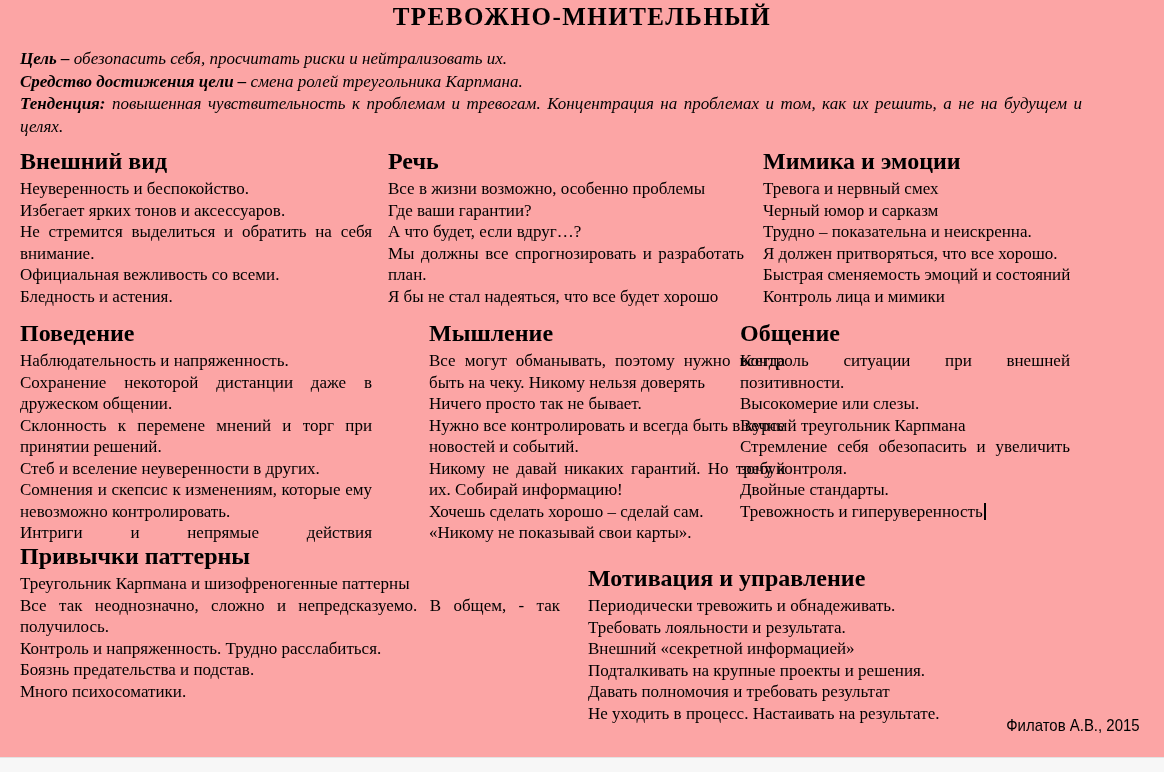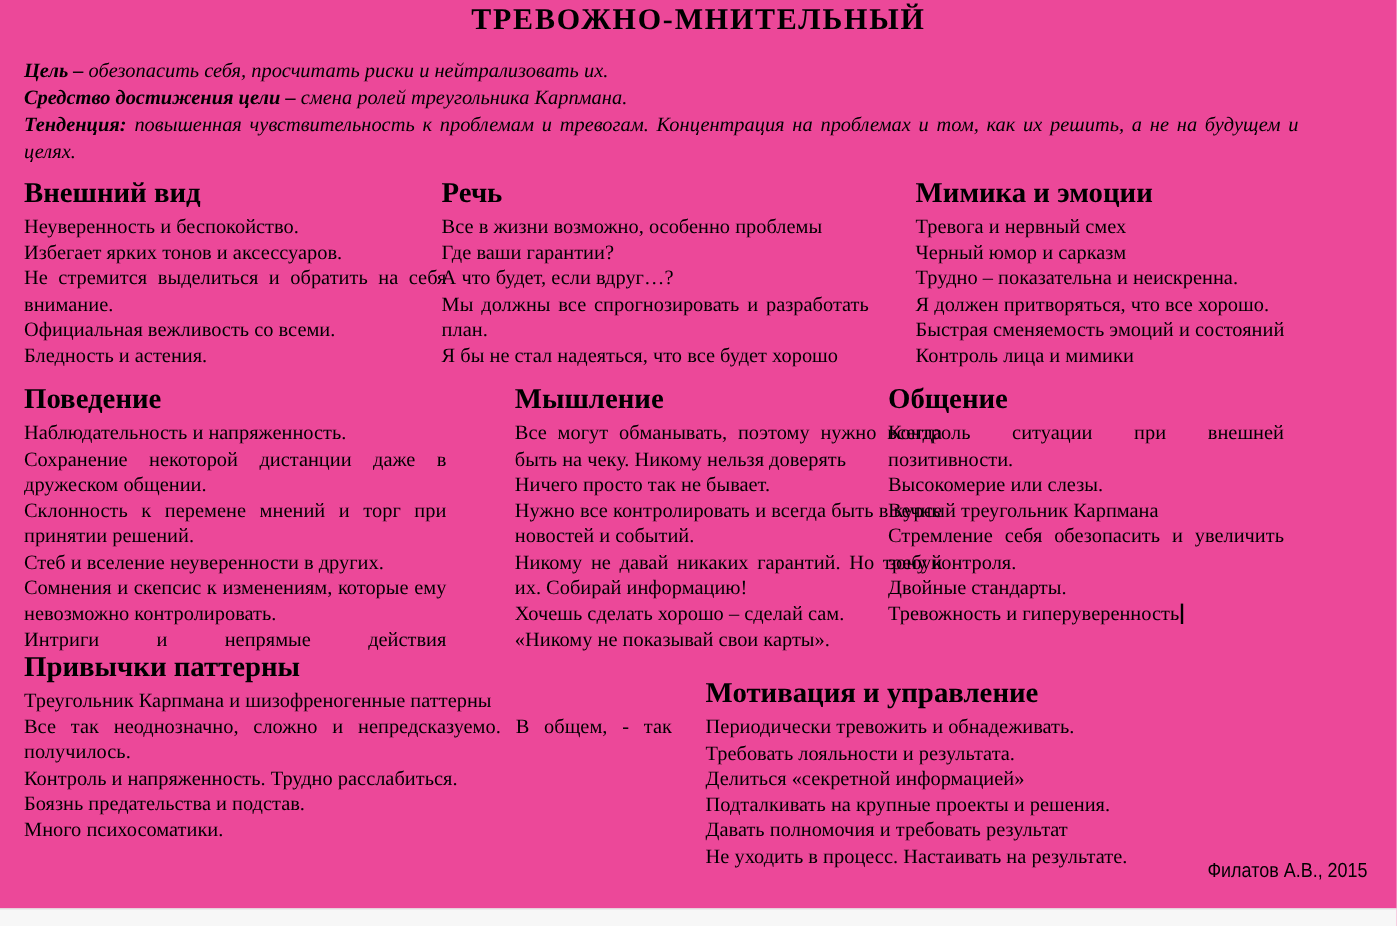--- a/index.html
+++ b/index.html
@@ -18,7 +18,7 @@
   .page {
     position: absolute;
     inset: 0;
-    background: #ec4899;
+    background: #fca5a5;
   }
   .doc-title {
     margin: 0;

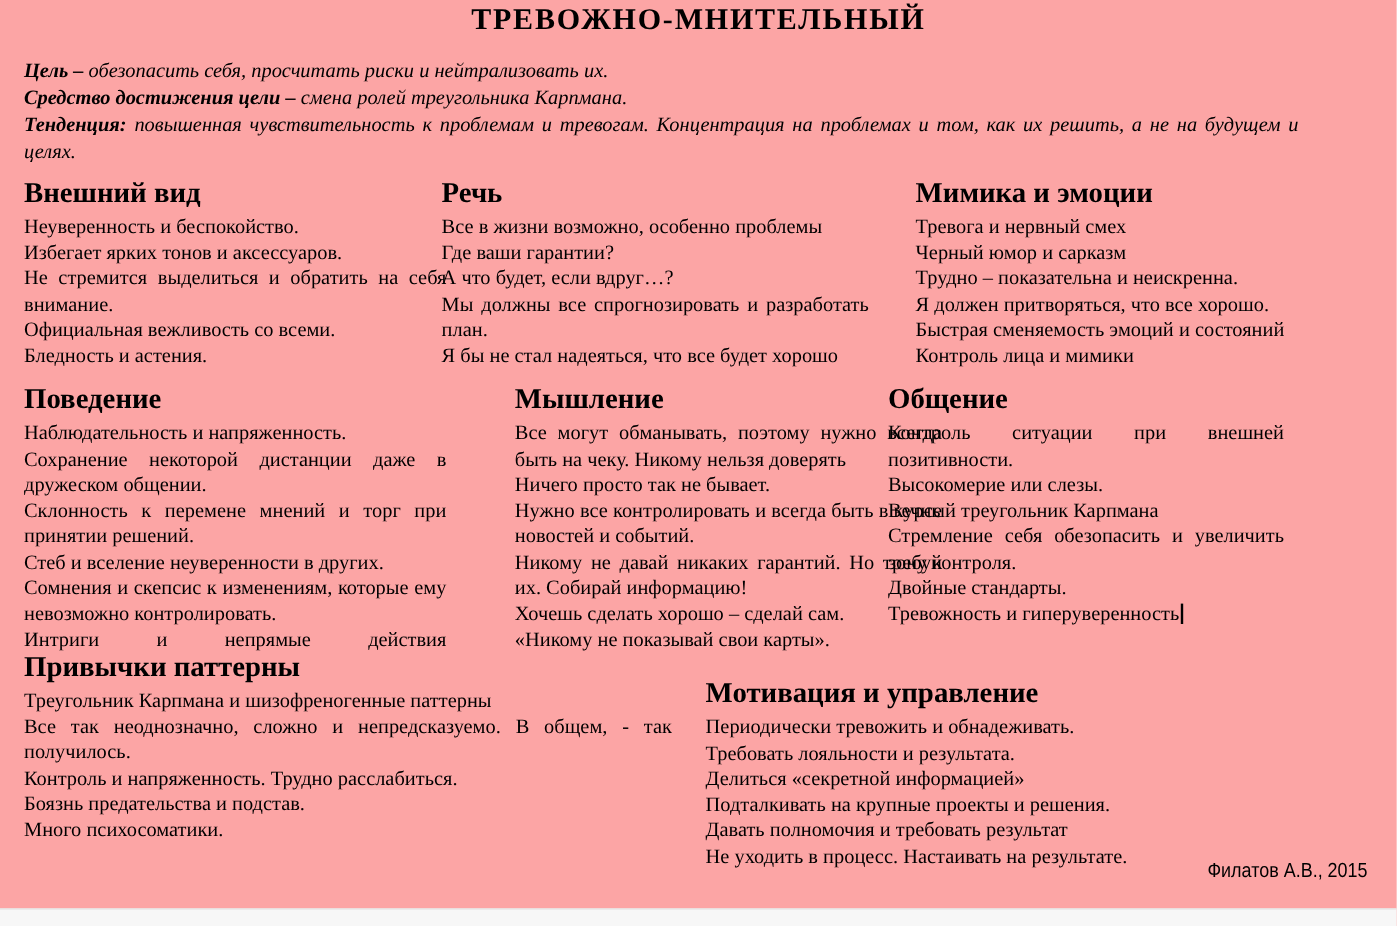--- a/index.html
+++ b/index.html
@@ -72,7 +72,7 @@
   }
 
   .pos-0 { left: 20px;  top: 150px; width: 352px; }
-  .pos-1 { left: 368px; top: 150px; width: 356px; }
+  .pos-1 { left: 388px; top: 150px; width: 356px; }
   .pos-2 { left: 763px; top: 150px; width: 330px; }
   .pos-3 { left: 20px;  top: 322px; width: 352px; }
   .pos-4 { left: 390px; top: 322px; width: 356px; margin-left: 39px; }

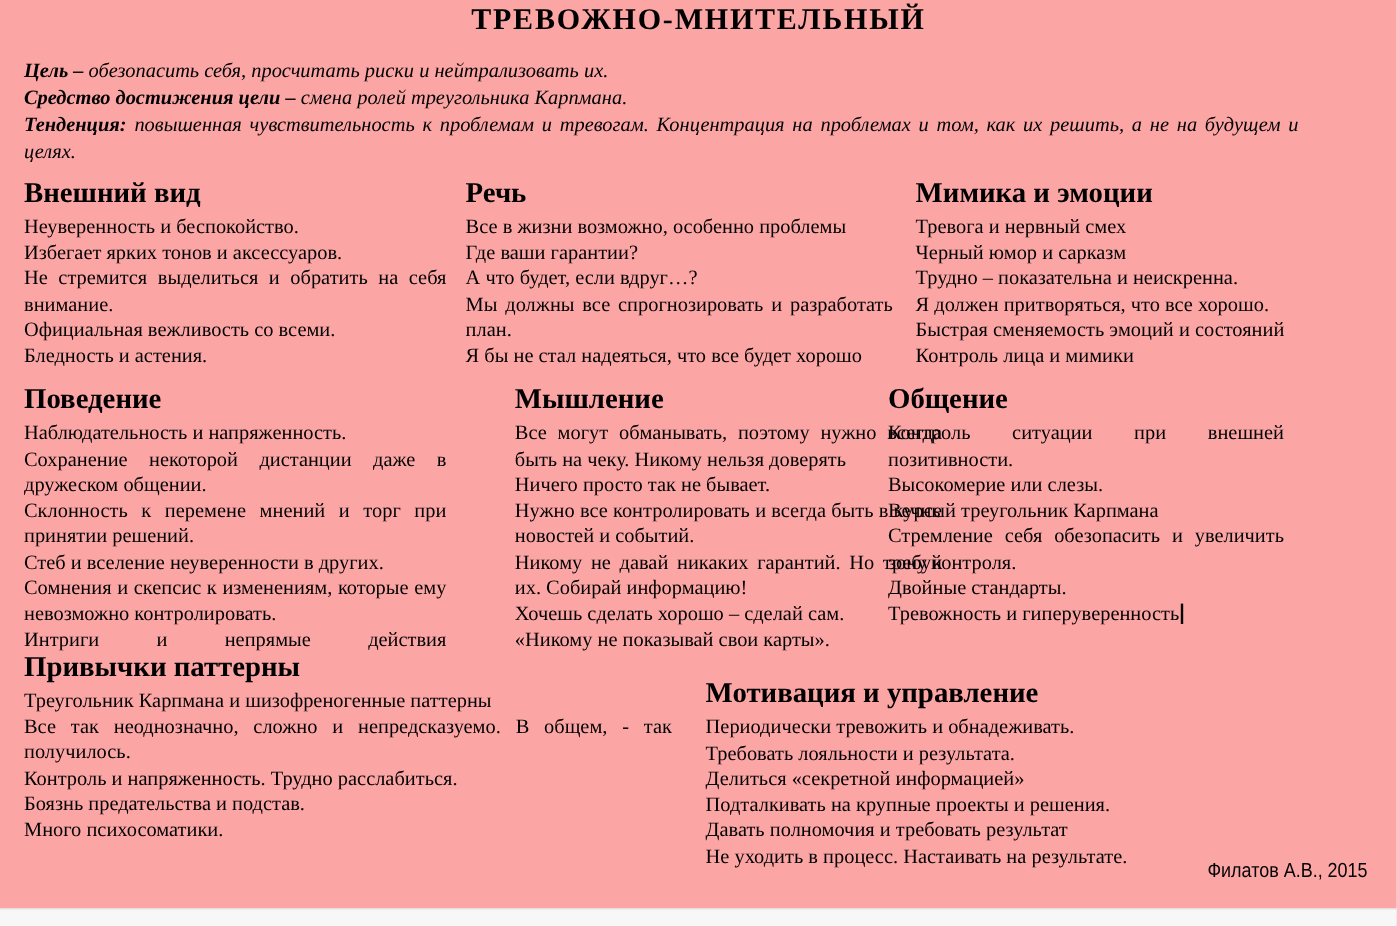--- a/index.html
+++ b/index.html
@@ -178,7 +178,7 @@
       <h2 class="sec-title">Мотивация и управление</h2>
       <div class="item"><span>Периодически тревожить и обнадеживать.</span></div>
       <div class="item"><span>Требовать лояльности и результата.</span></div>
-      <div class="item"><span>Делиться «секретной информацией»</span></div>
+      <div class="item"><span>Внешний «секретной информацией»</span></div>
       <div class="item"><span>Подталкивать на крупные проекты и решения.</span></div>
       <div class="item"><span>Давать полномочия и требовать результат</span></div>
       <div class="item"><span>Не уходить в процесс. Настаивать на результате.</span></div>

